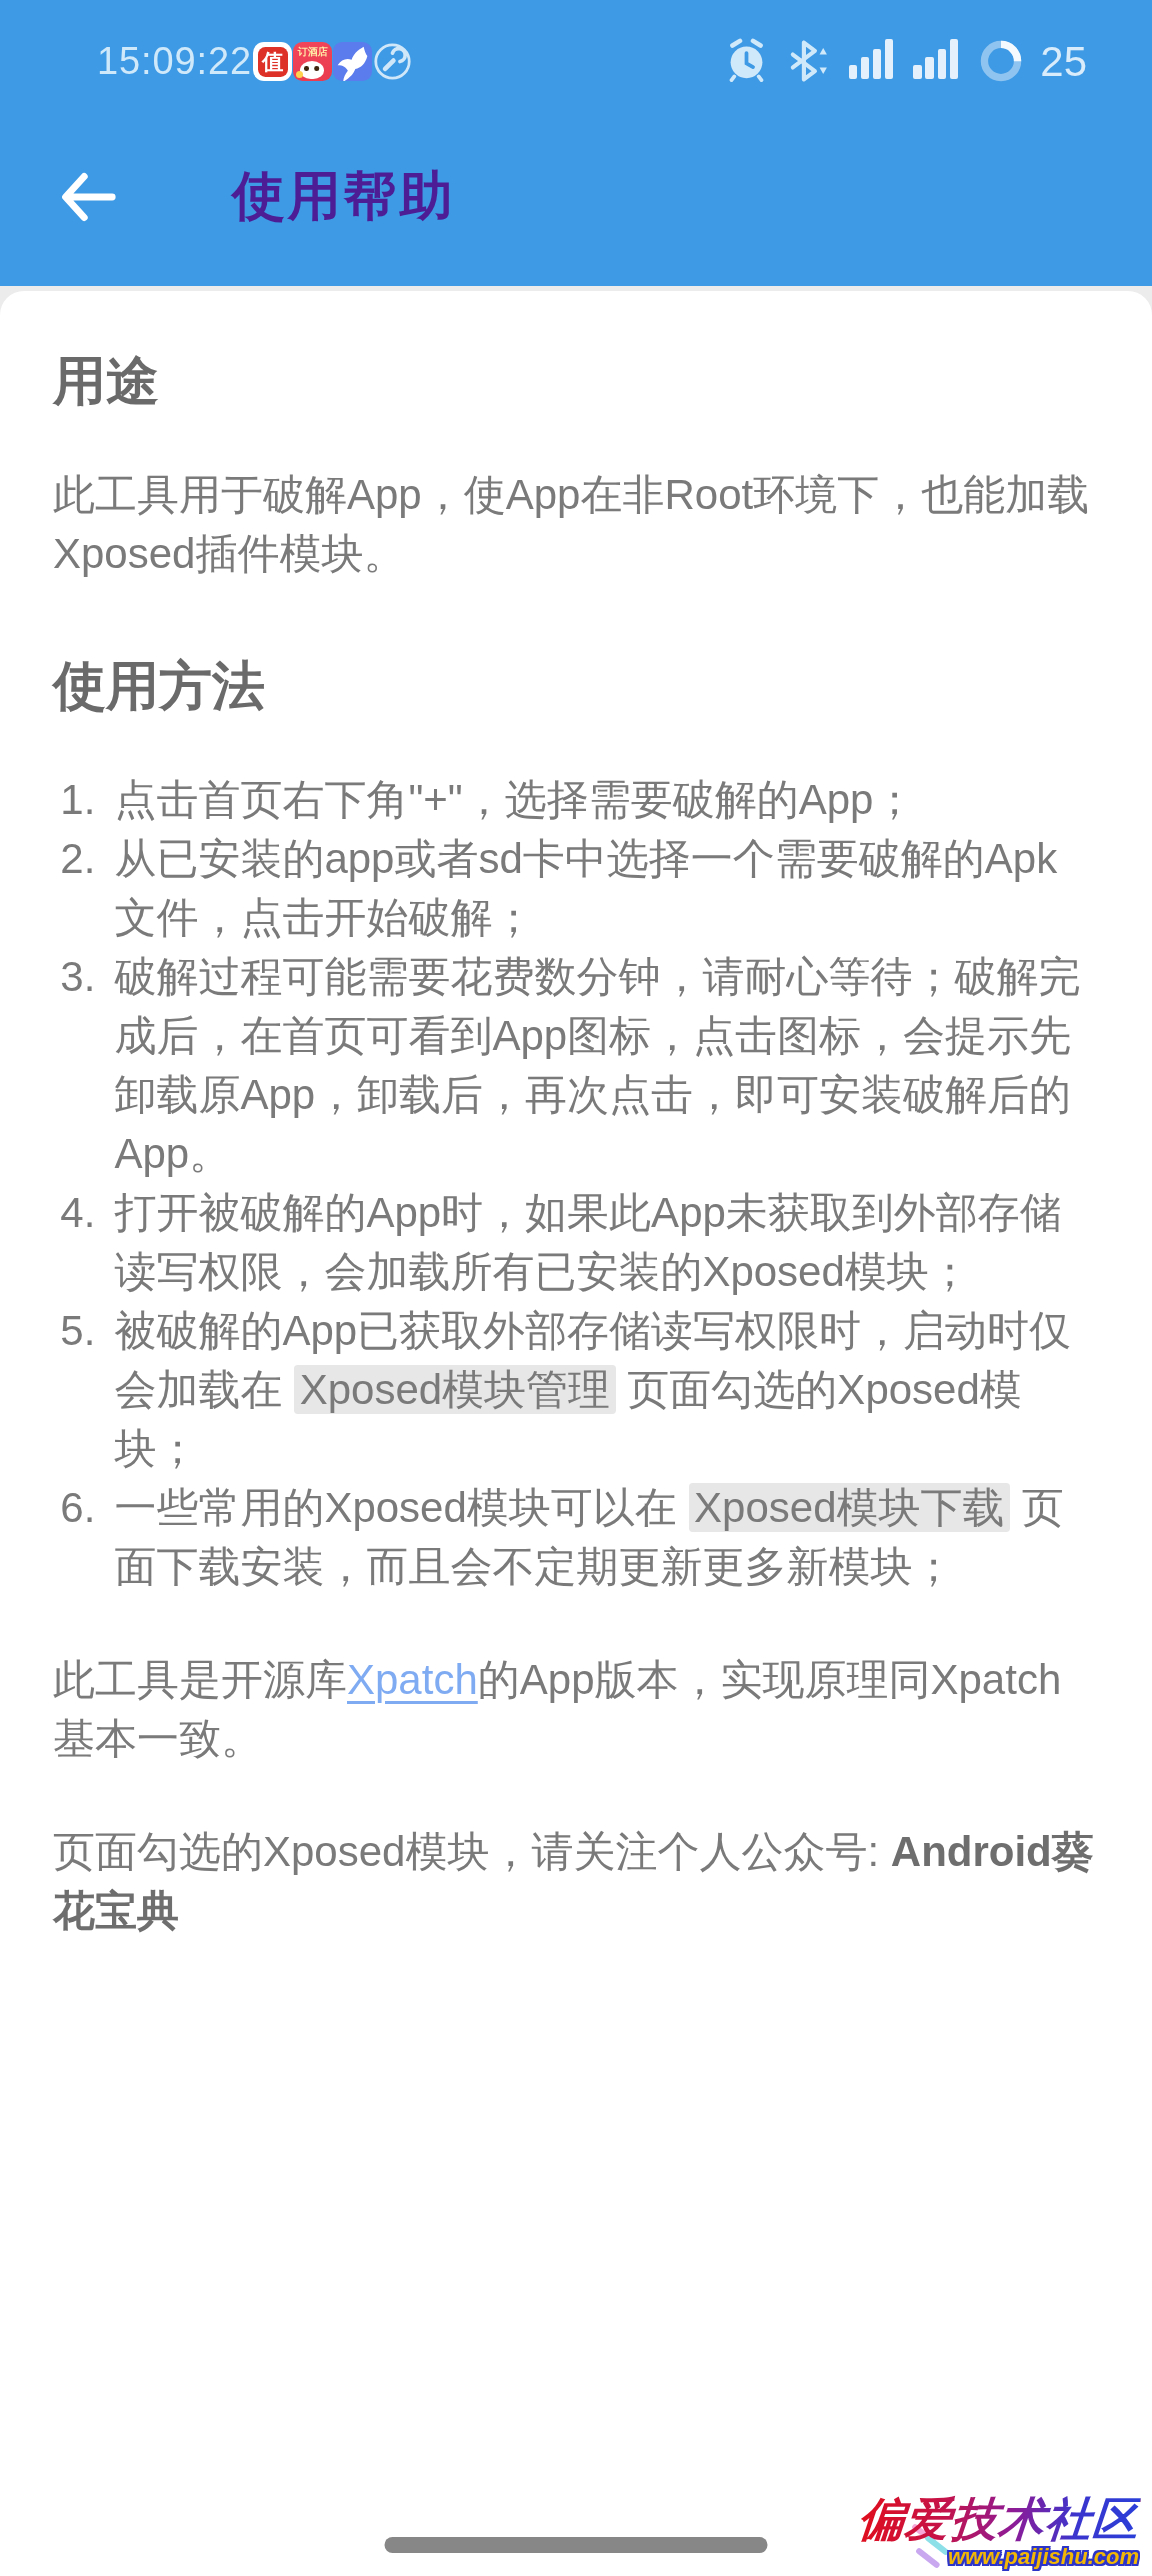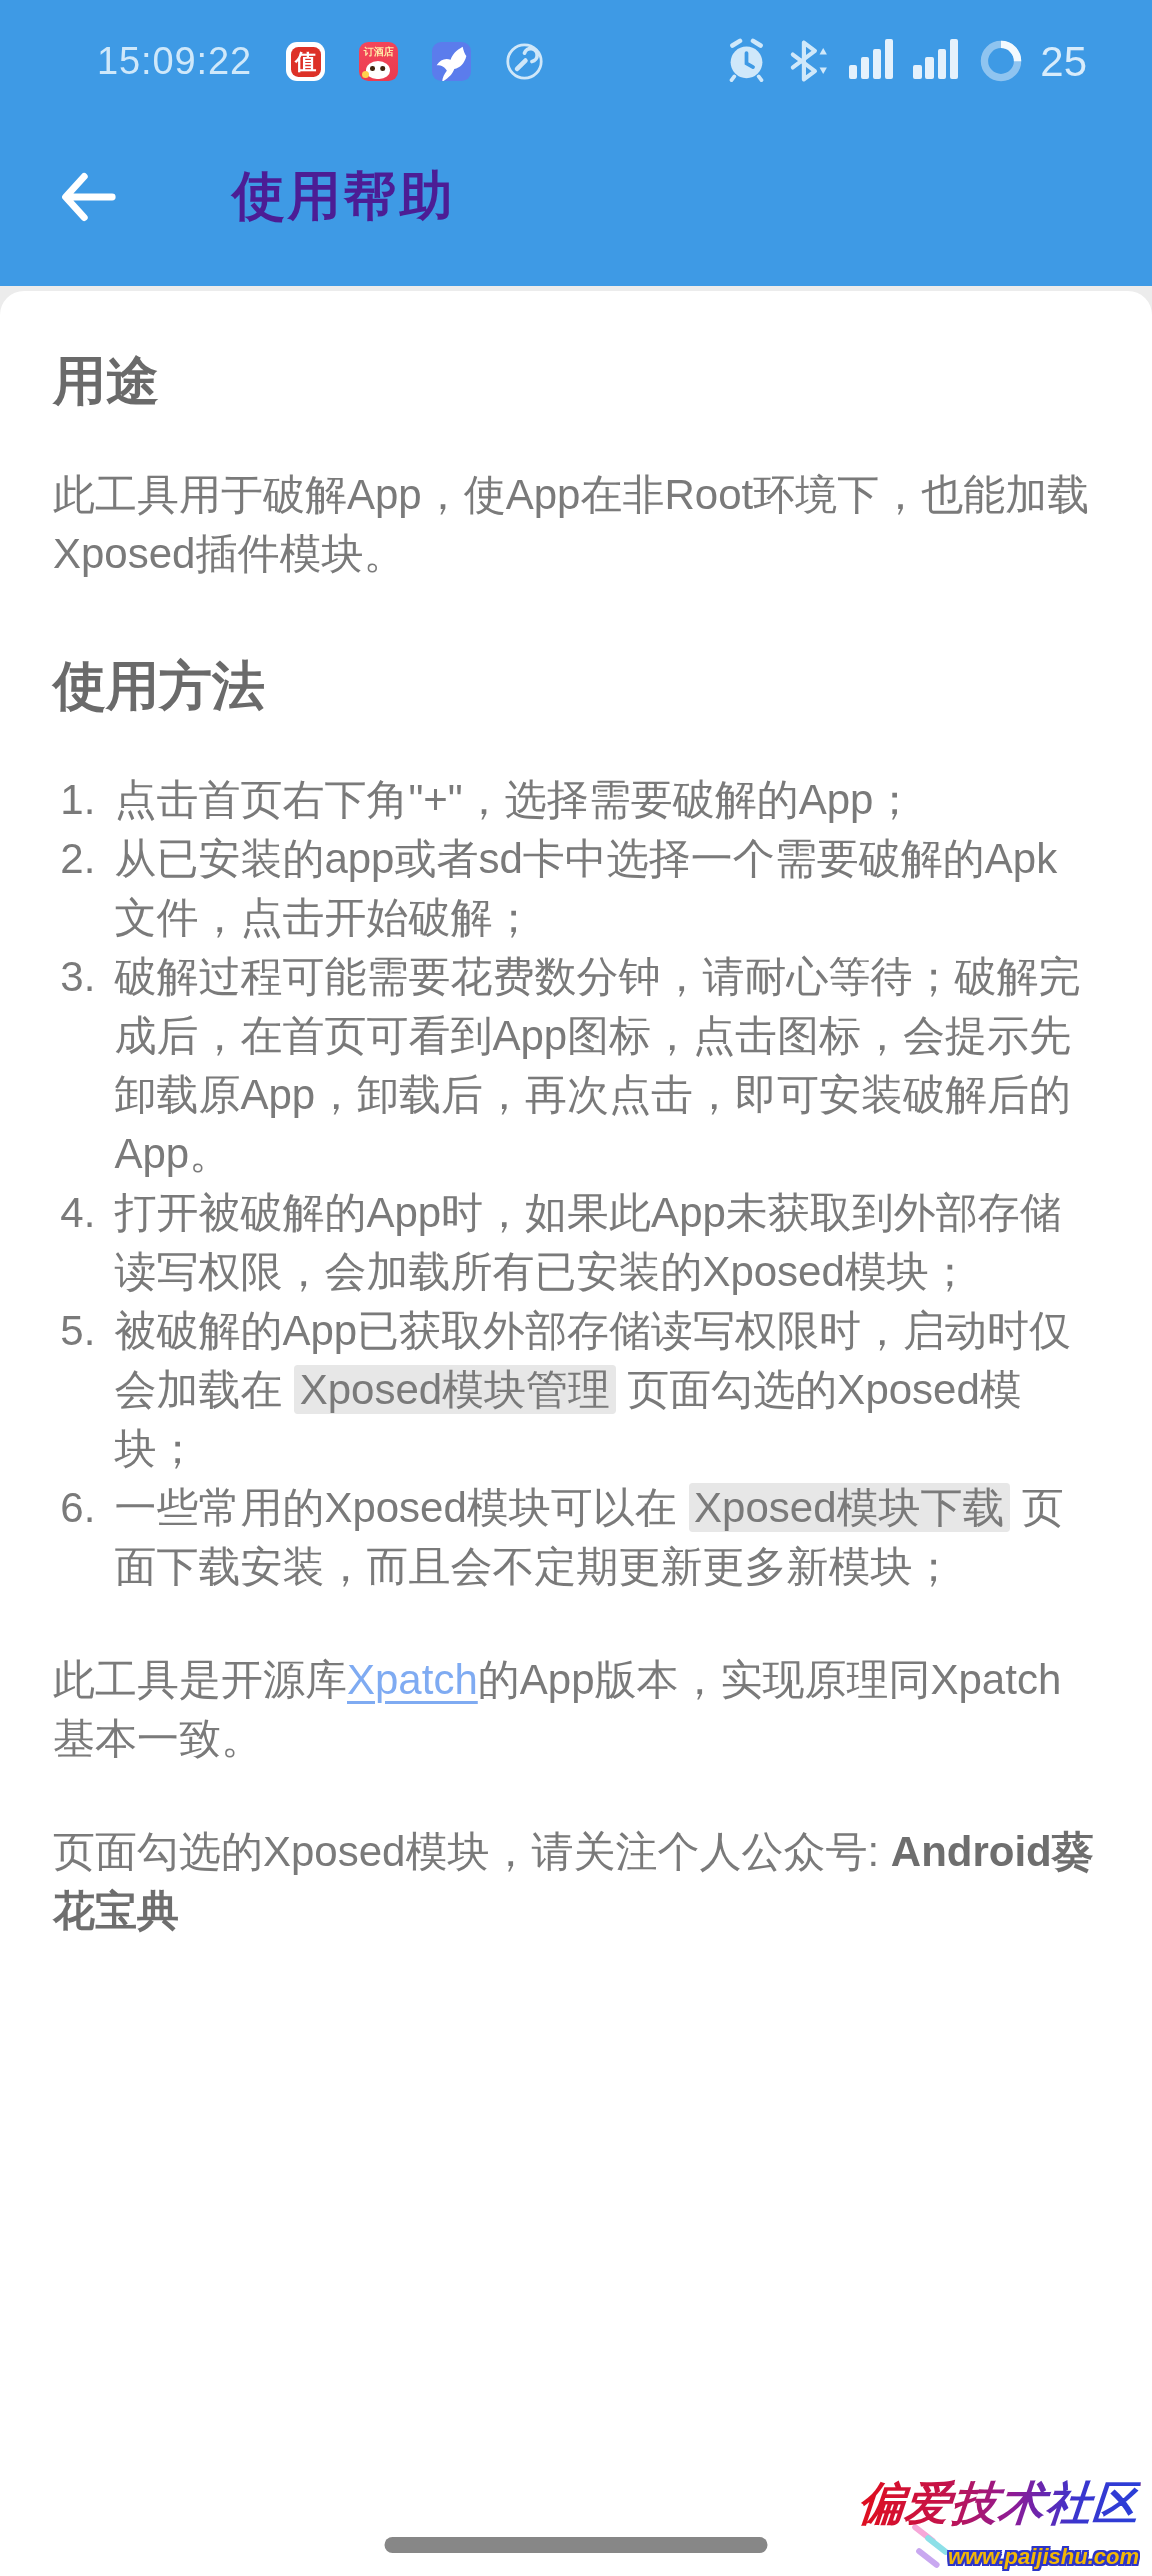--- a/index.html
+++ b/index.html
@@ -14,7 +14,7 @@
     height:108px;display:flex;align-items:center;
     padding:15px 65px 0 97px;box-sizing:border-box;color:#CFE8FA;
   }
-  .sb-left{display:flex;align-items:center;gap:34px;}
+  .sb-left{display:flex;align-items:center;gap:1px;}
   .sb-time{font-size:38px;letter-spacing:0.9px;color:#CFE8FA;}
   .badge{width:39px;height:39px;border-radius:9.3px;flex:0 0 auto;
          display:flex;align-items:center;justify-content:center;overflow:hidden;}

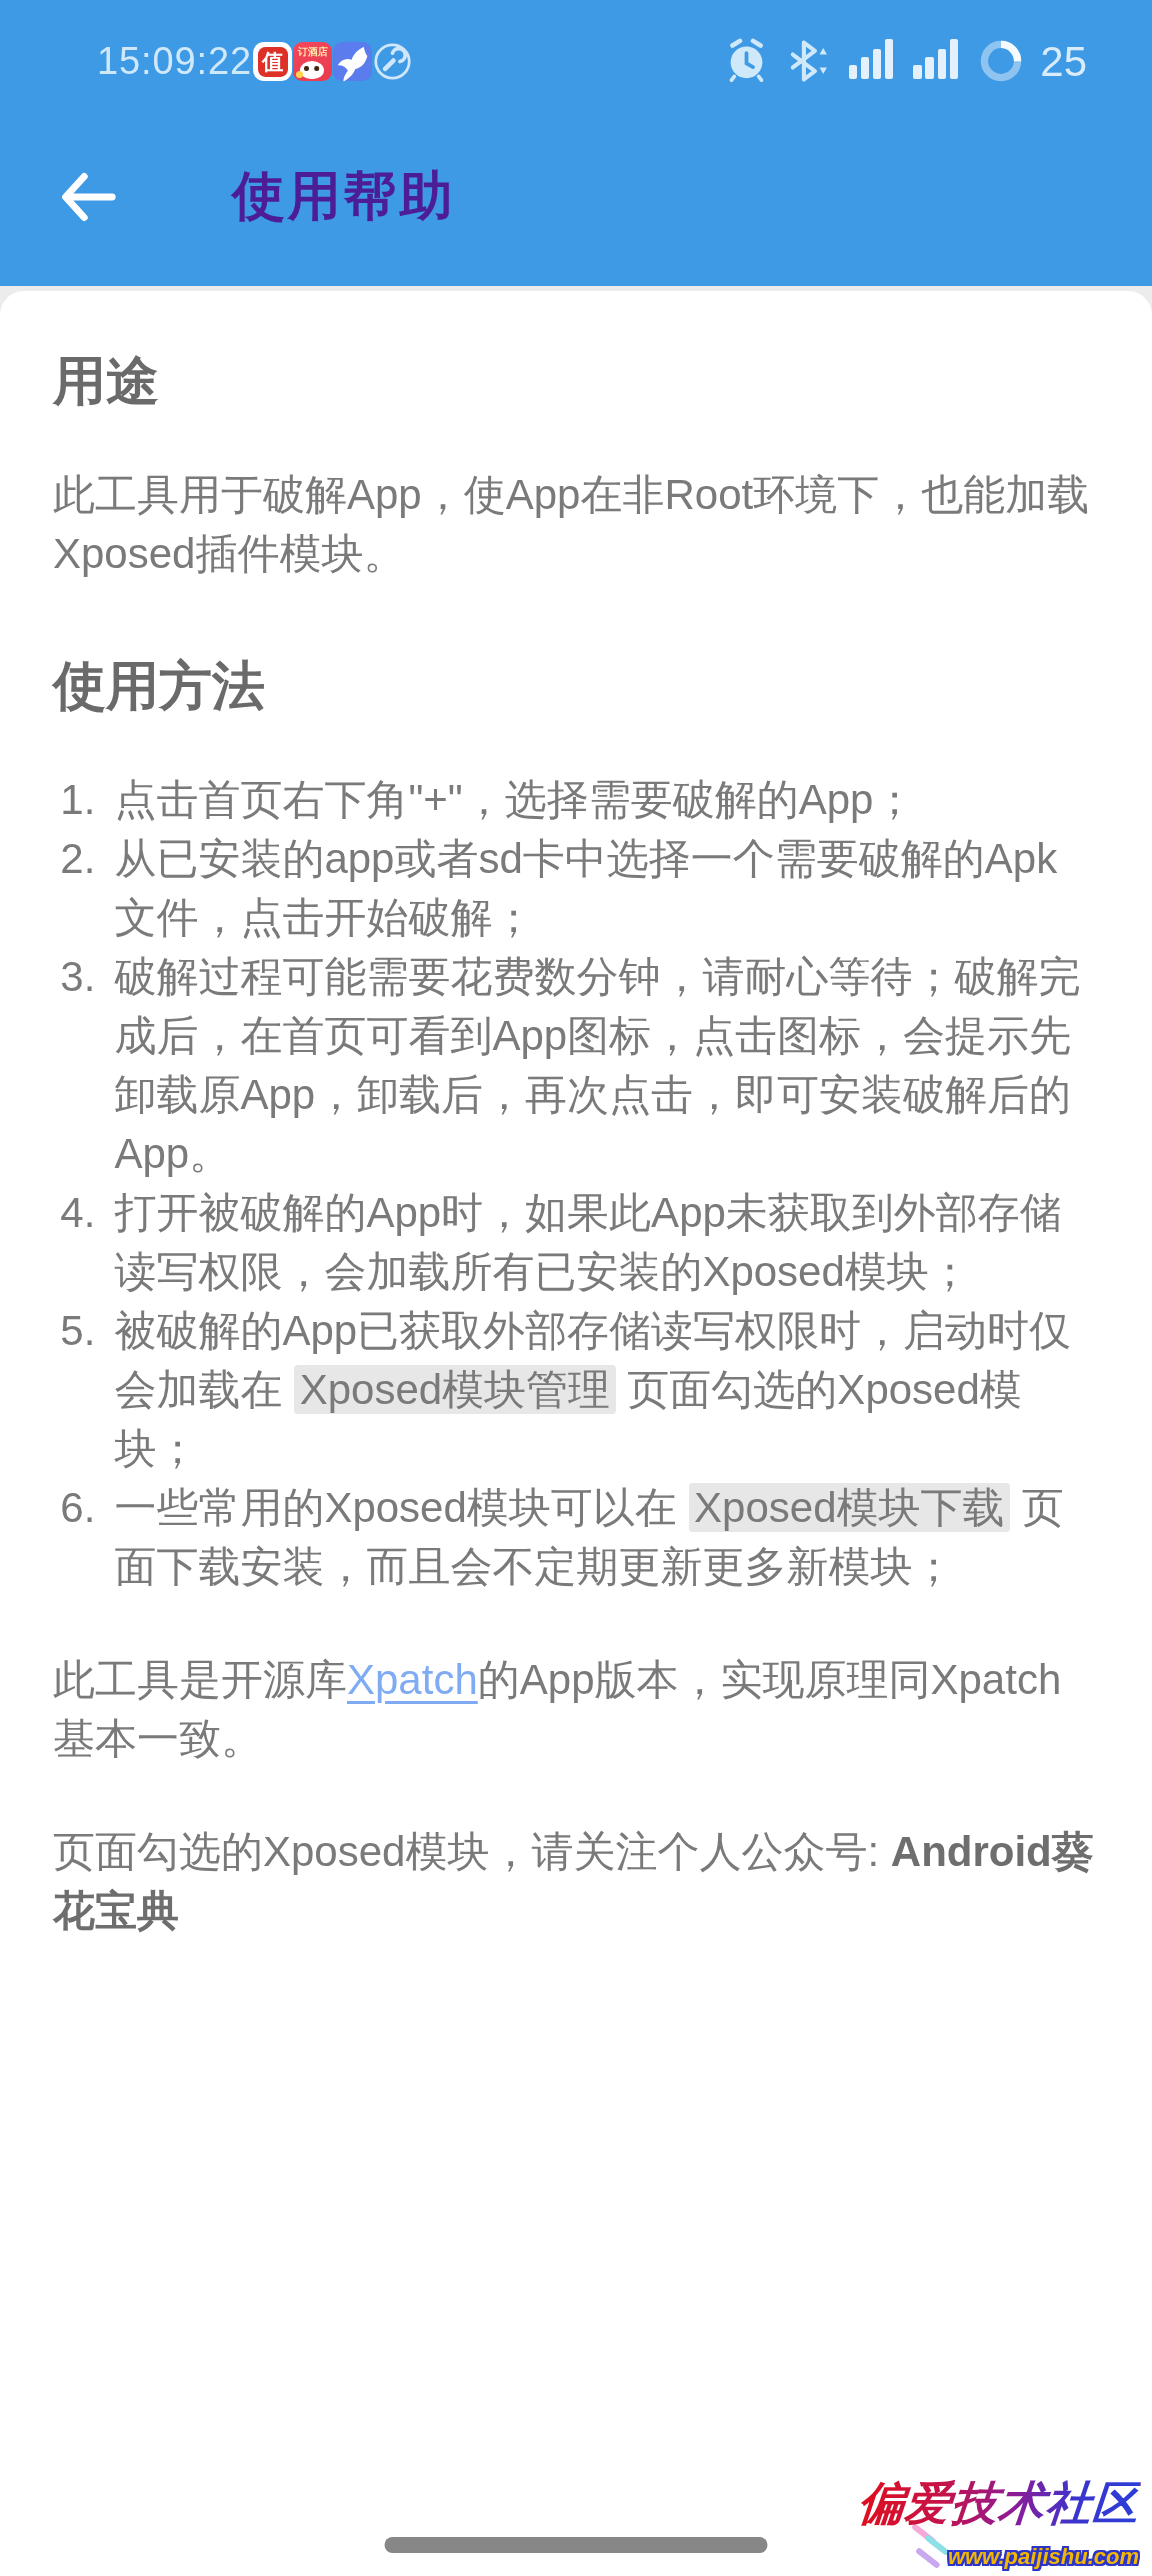--- a/index.html
+++ b/index.html
@@ -62,7 +62,7 @@
     transform:skewX(-5deg);display:inline-block;
   }
   .wm-url{
-    font-size:22px;font-weight:900;font-style:italic;color:#F2B705;margin-top:16px;
+    font-size:22px;font-weight:900;font-style:italic;color:#F2B705;margin-top:0;
     text-shadow:-1.9px 0 #2D35C8,1.9px 0 #2D35C8,0 -1.9px #2D35C8,0 1.9px #2D35C8,
                 -1.9px -1.9px #2D35C8,1.9px 1.9px #2D35C8,-1.9px 1.9px #2D35C8,1.9px -1.9px #2D35C8;
   }

